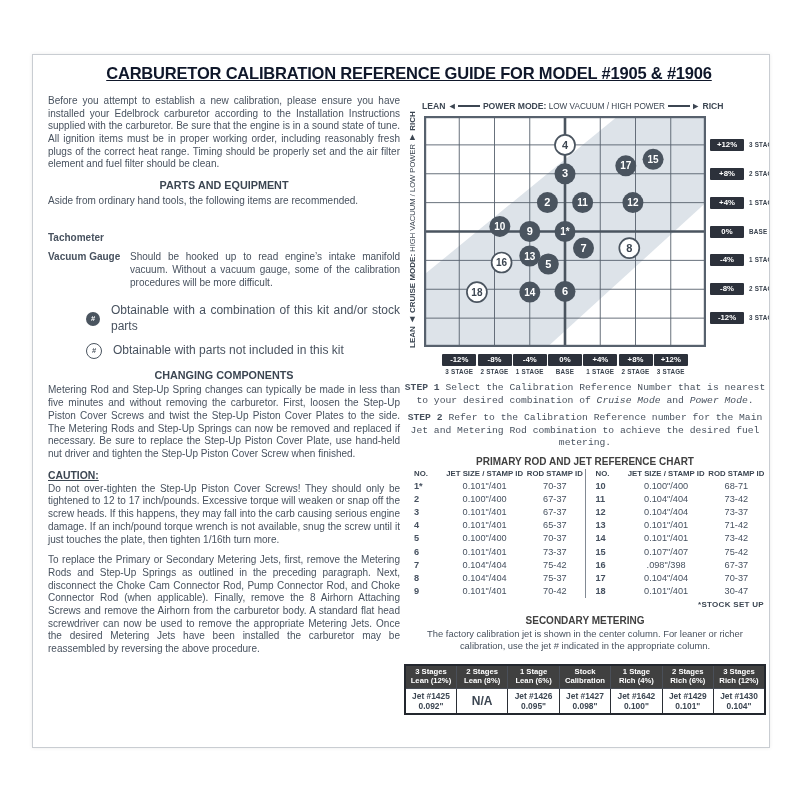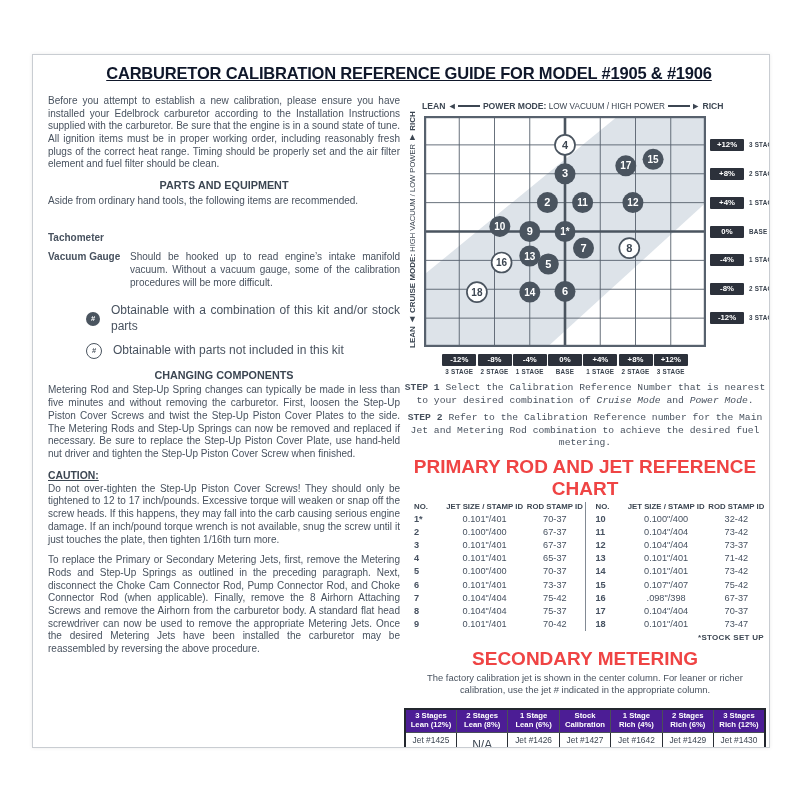--- a/index.html
+++ b/index.html
@@ -41,7 +41,7 @@
   .x-badges{position:relative;margin-left:20px;width:282px;height:28px;margin-top:5px;}
   .steps{font-size:9.7px;line-height:1.3;text-align:center;font-family:Liberation Mono, monospace;}
   .steps p{margin:0 0 5px 0;}
-  .primary-head,.secondary-head{text-align:center;font-weight:bold;font-size:19px;color:#ef4444;margin:6px 0 2px 0;}
+  .primary-head,.secondary-head{text-align:center;font-weight:bold;font-size:10px;color:#404040;margin:6px 0 2px 0;}
   table.primary{width:100%;border-collapse:collapse;font-size:9.2px;color:#465160;}
   table.primary th{font-size:7.8px;font-weight:bold;color:#3c4652;padding:0 0 1px 0;text-align:center;}
   table.primary td{text-align:center;height:13.2px;padding:0;}

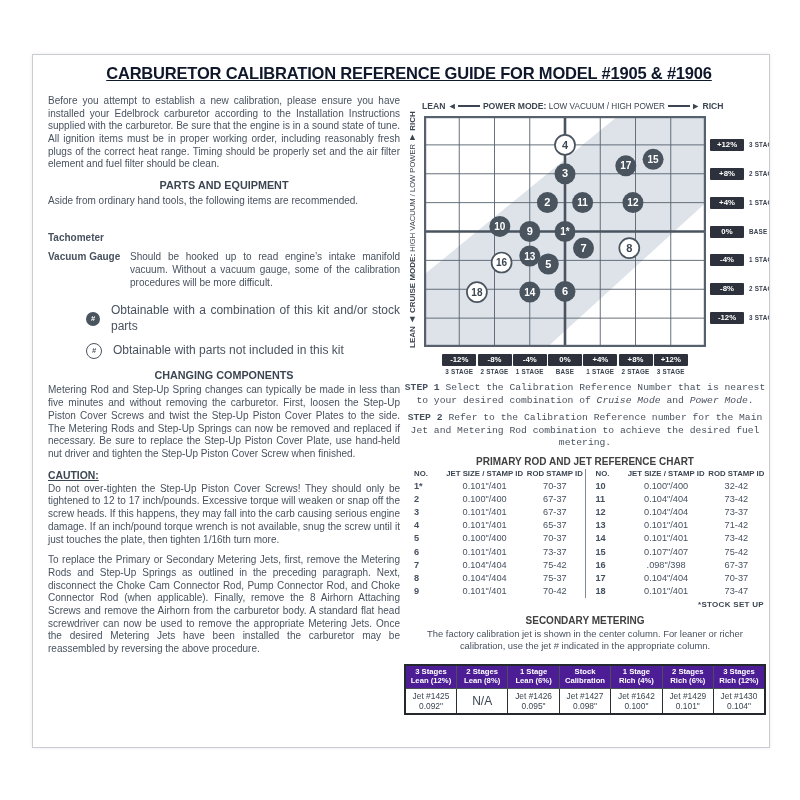--- a/index.html
+++ b/index.html
@@ -221,7 +221,7 @@
             <td class="">70-37</td>
             <td class="no div">10</td>
             <td class="">0.100"/400</td>
-            <td class="">32-42</td>
+            <td class="">68-71</td>
           </tr>
           <tr>
             <td class="no">2</td>

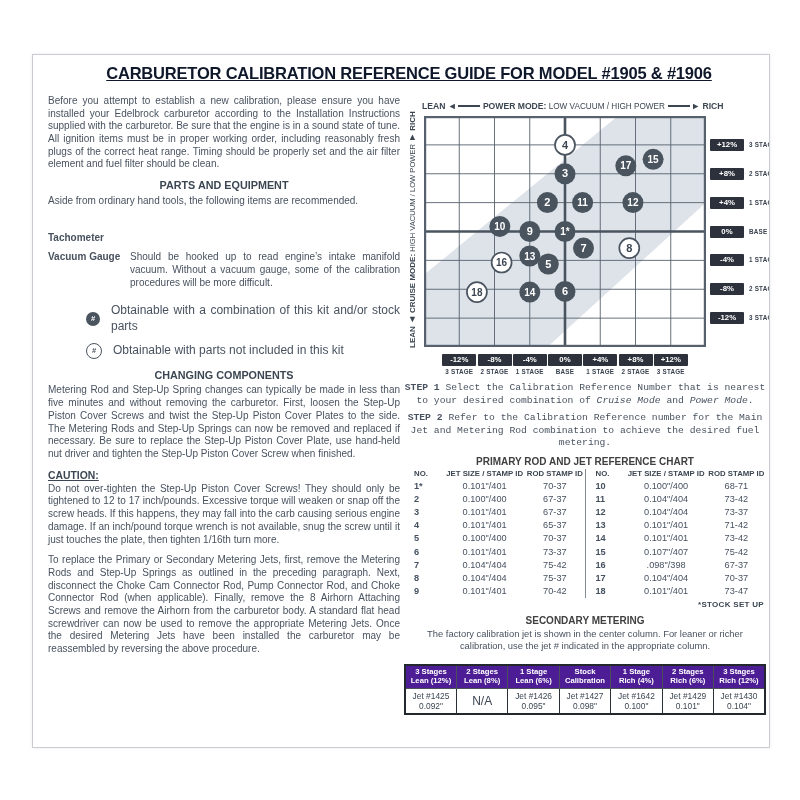--- a/index.html
+++ b/index.html
@@ -285,7 +285,7 @@
             <td class="">70-42</td>
             <td class="no div">18</td>
             <td class="">0.101"/401</td>
-            <td class="">73-47</td>
+            <td class="">30-47</td>
           </tr>
         </tbody>
     </table>

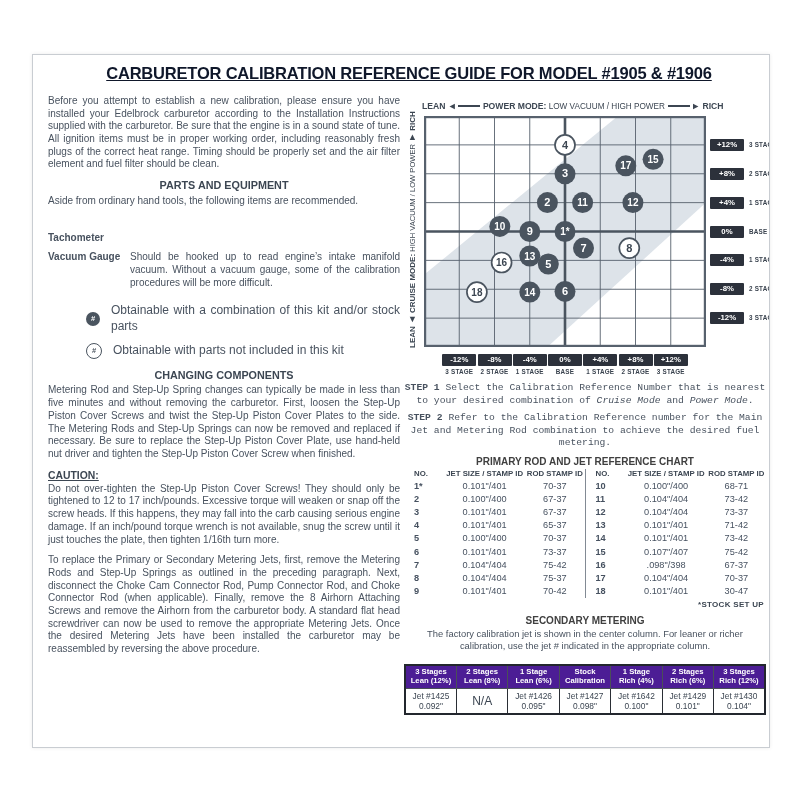--- a/index.html
+++ b/index.html
@@ -50,7 +50,7 @@
   .stock-note{text-align:right;font-size:8px;font-weight:bold;color:#3c4652;margin:2px 2px 0 0;letter-spacing:0.3px;}
   .sec-intro{font-size:9.4px;line-height:1.3;text-align:center;margin:1px 0 12px 0;}
   table.secondary{width:100%;border-collapse:collapse;border:2px solid #23272e;table-layout:fixed;}
-  table.secondary th{background:#4c1d95;color:#fff;font-size:7.7px;font-weight:bold;line-height:1.15;
+  table.secondary th{background:#404040;color:#fff;font-size:7.7px;font-weight:bold;line-height:1.15;
     padding:2px 0;border:1px solid #4a4f58;}
   table.secondary td{background:#fff;color:#3c4652;font-size:8.4px;font-weight:normal;line-height:1.2;
     text-align:center;padding:2px 0;border:1px solid #2a2e35;}

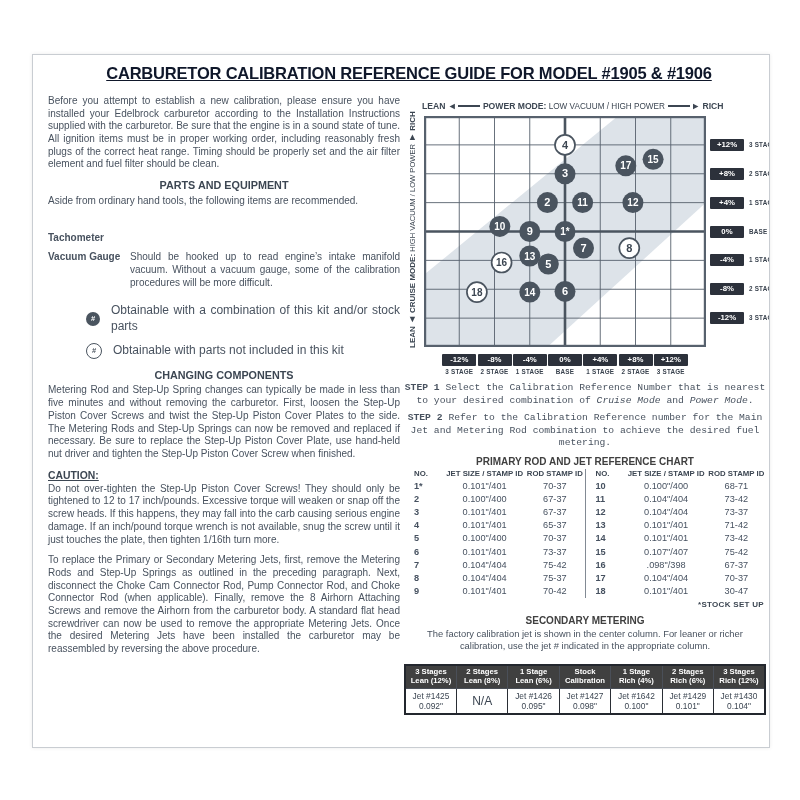--- a/index.html
+++ b/index.html
@@ -52,7 +52,7 @@
   table.secondary{width:100%;border-collapse:collapse;border:2px solid #23272e;table-layout:fixed;}
   table.secondary th{background:#404040;color:#fff;font-size:7.7px;font-weight:bold;line-height:1.15;
     padding:2px 0;border:1px solid #4a4f58;}
-  table.secondary td{background:#fff;color:#3c4652;font-size:8.4px;font-weight:normal;line-height:1.2;
+  table.secondary td{background:#fff;color:#3c4652;font-size:8.4px;font-weight:bold;line-height:1.2;
     text-align:center;padding:2px 0;border:1px solid #2a2e35;}
   table.secondary td .na{font-size:12px;}
 </style>

